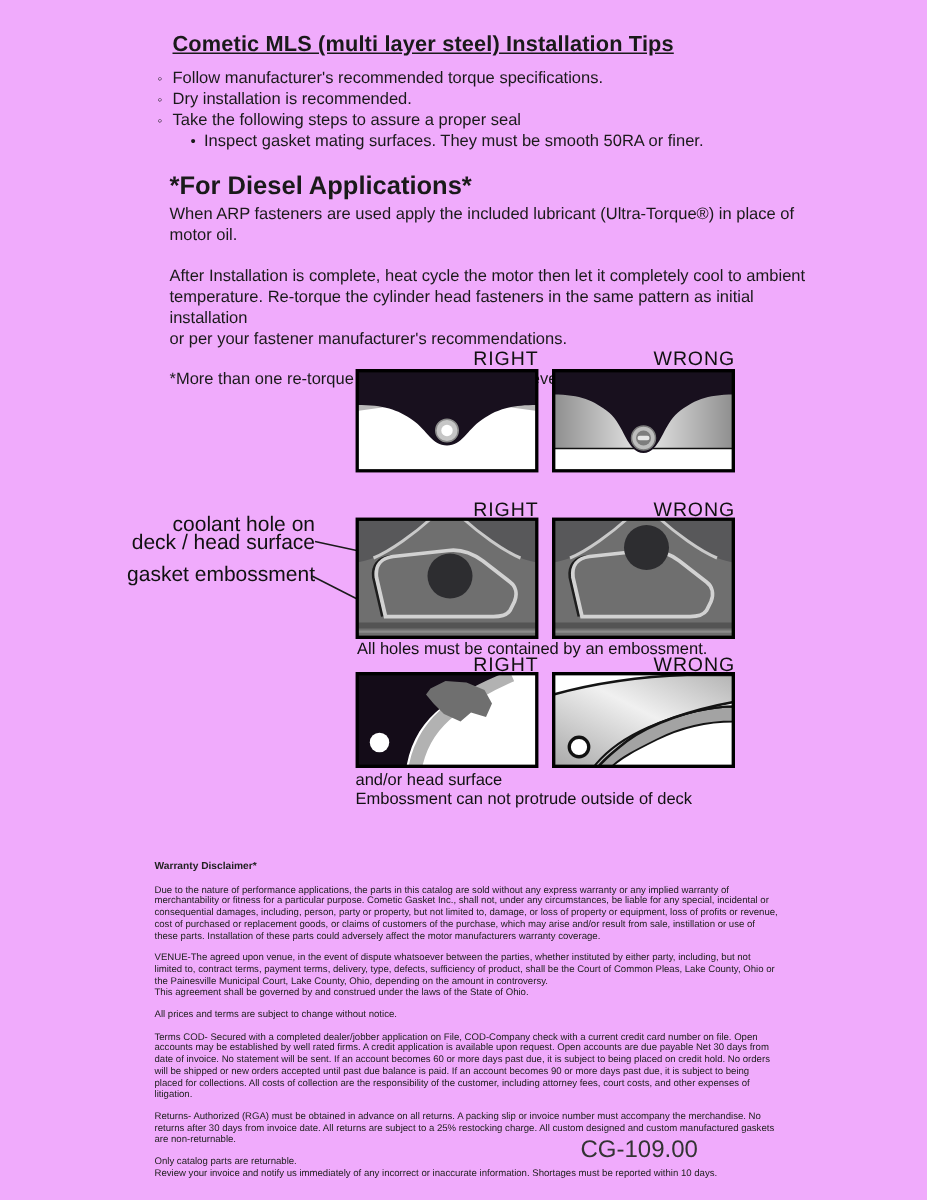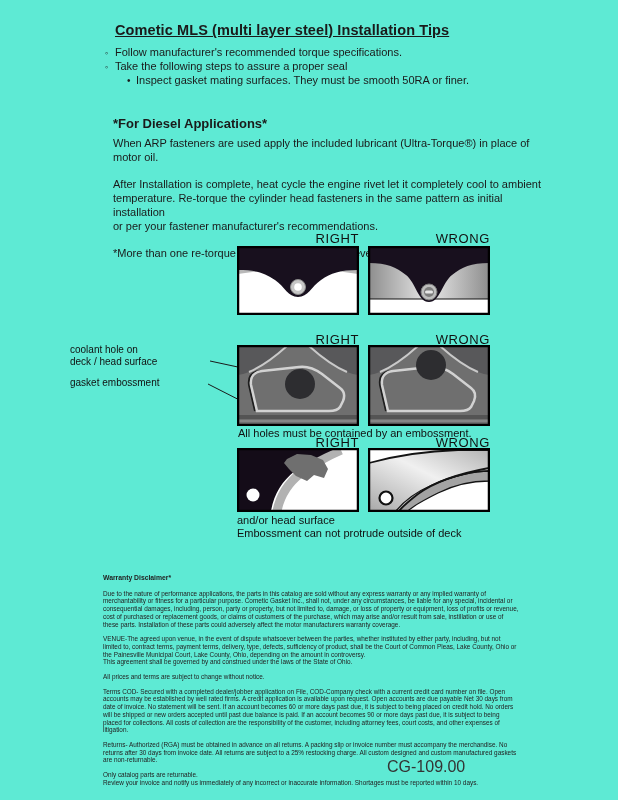--- a/index.html
+++ b/index.html
@@ -7,7 +7,7 @@
     position:relative;
     width:618px;height:800px;
     margin:0 auto;
-    background:#5eead4;
+    background:#f0abfc;
     font-family:"Liberation Sans","DejaVu Sans",sans-serif;
     color:#1a1a1a;
     overflow:hidden;

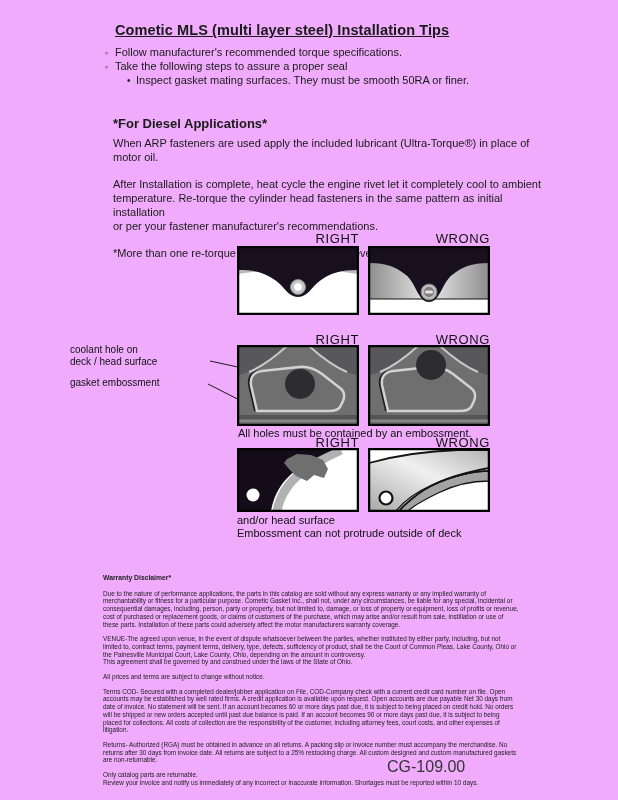--- a/index.html
+++ b/index.html
@@ -62,6 +62,10 @@
     <div class="tip">
       <span class="marker"></span>
       <span>Follow manufacturer's recommended torque specifications.</span>
+    </div>
+    <div class="tip">
+      <span class="marker"></span>
+      <span>Dry installation is recommended.</span>
     </div>
     <div class="tip">
       <span class="marker"></span>

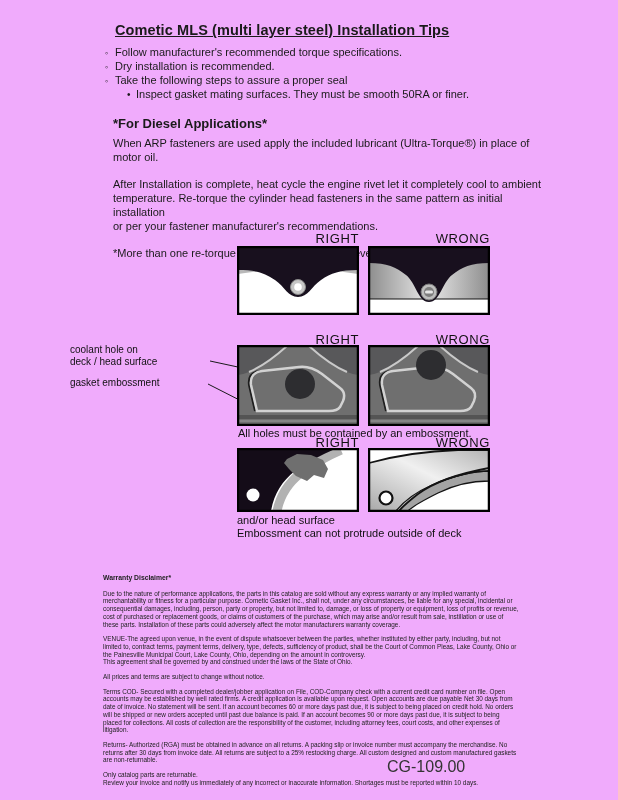--- a/index.html
+++ b/index.html
@@ -28,7 +28,7 @@
   .subtip .marker::before{content:"\2022";font-size:10px;}
   
   .diesel{position:absolute;left:113px;top:117px;width:440px;font-size:11px;line-height:14px;}
-  .diesel-heading{font-weight:bold;font-size:13px;margin-bottom:5px;}
+  .diesel-heading{font-weight:bold;font-size:17px;margin-bottom:5px;}
   .para{margin-bottom:13px;}
   
   .rw-label{

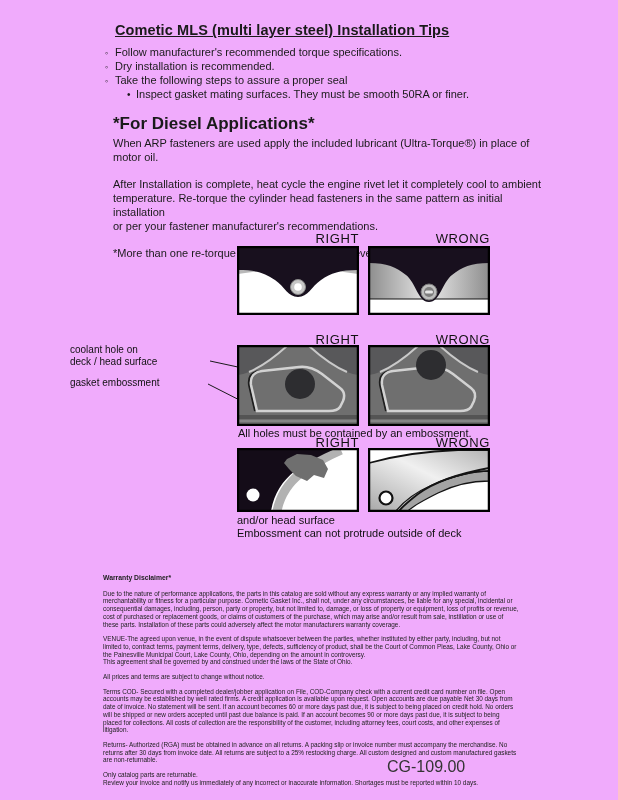--- a/index.html
+++ b/index.html
@@ -83,7 +83,7 @@
       <div>When ARP fasteners are used apply the included lubricant (Ultra-Torque®) in place of motor oil.</div>
     </div>
     <div class="para">
-      <div>After Installation is complete, heat cycle the engine rivet let it completely cool to ambient</div>
+      <div>After Installation is complete, heat cycle the motor then let it completely cool to ambient</div>
       <div>temperature. Re-torque the cylinder head fasteners in the same pattern as initial installation</div>
       <div>or per your fastener manufacturer's recommendations.</div>
     </div>

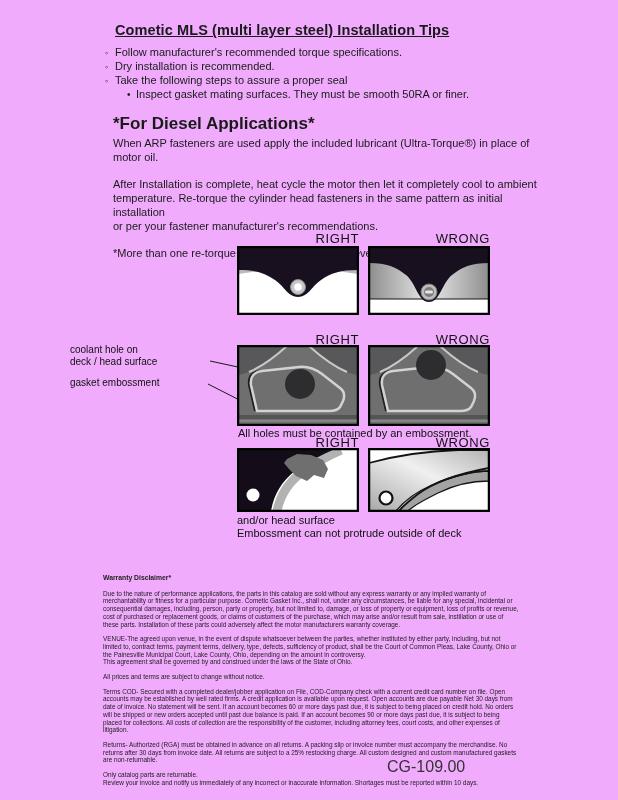--- a/index.html
+++ b/index.html
@@ -39,8 +39,8 @@
   .panel svg{display:block;width:122px;}
   .caption{position:absolute;font-size:11px;line-height:13px;color:#111;}
   .annot{
-    position:absolute;font-size:10px;line-height:11.5px;
-    text-align:left;color:#111;
+    position:absolute;font-size:14px;line-height:11.5px;
+    text-align:right;color:#111;
   }
   .leader-svg{position:absolute;pointer-events:none;}
   

